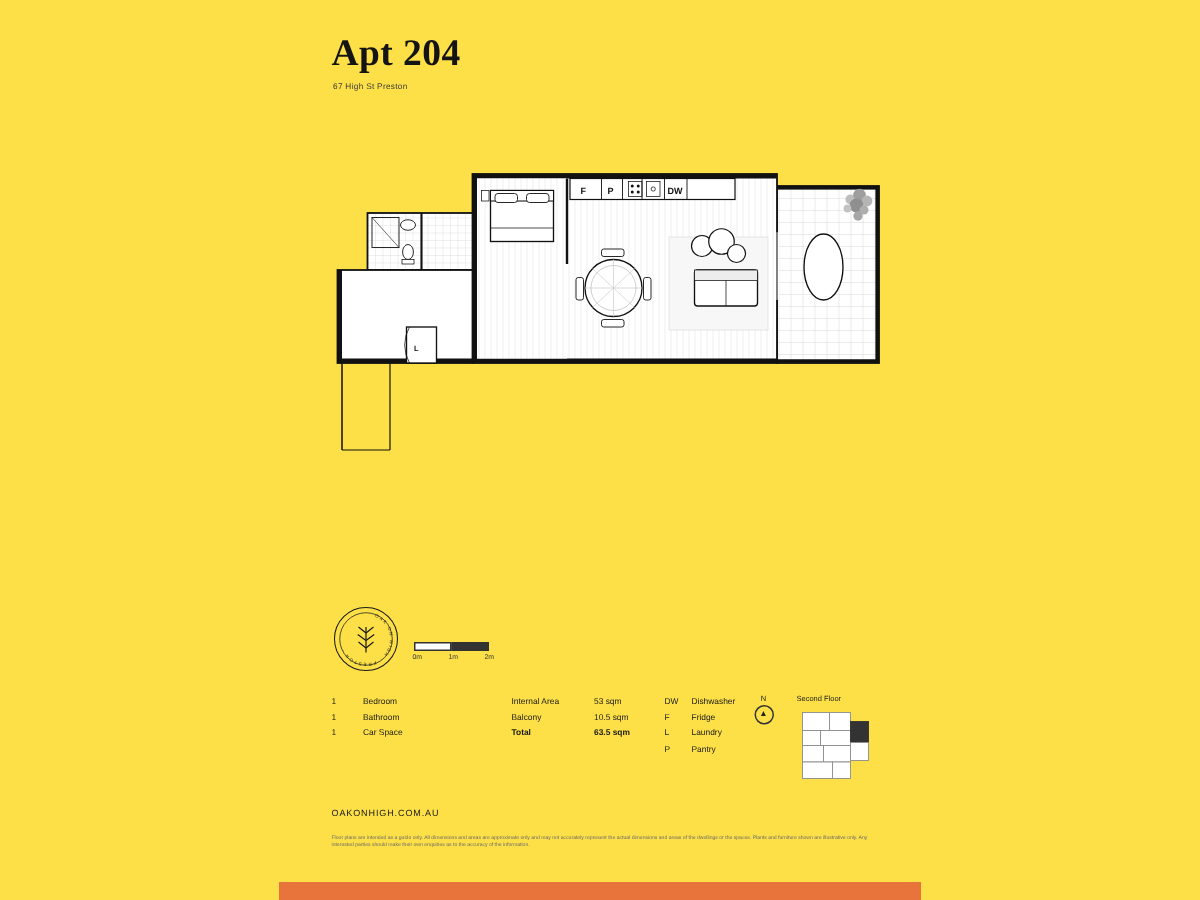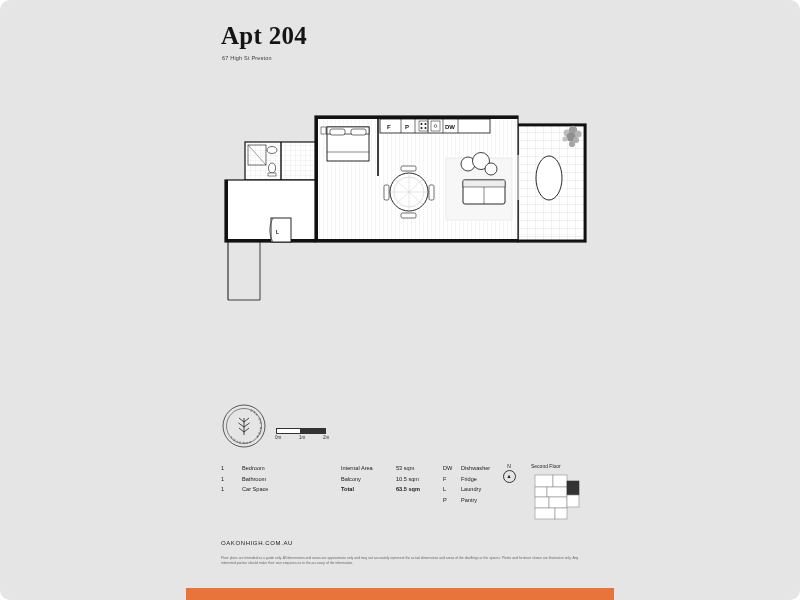--- a/index.html
+++ b/index.html
@@ -10,7 +10,7 @@
     overflow:hidden;
     position:relative;
   }
-  .page{position:absolute;inset:0;background:#e5e5e5;border-radius:10px;}
+  .page{position:absolute;inset:0;background:#fde047;}
 
   
   .title{

